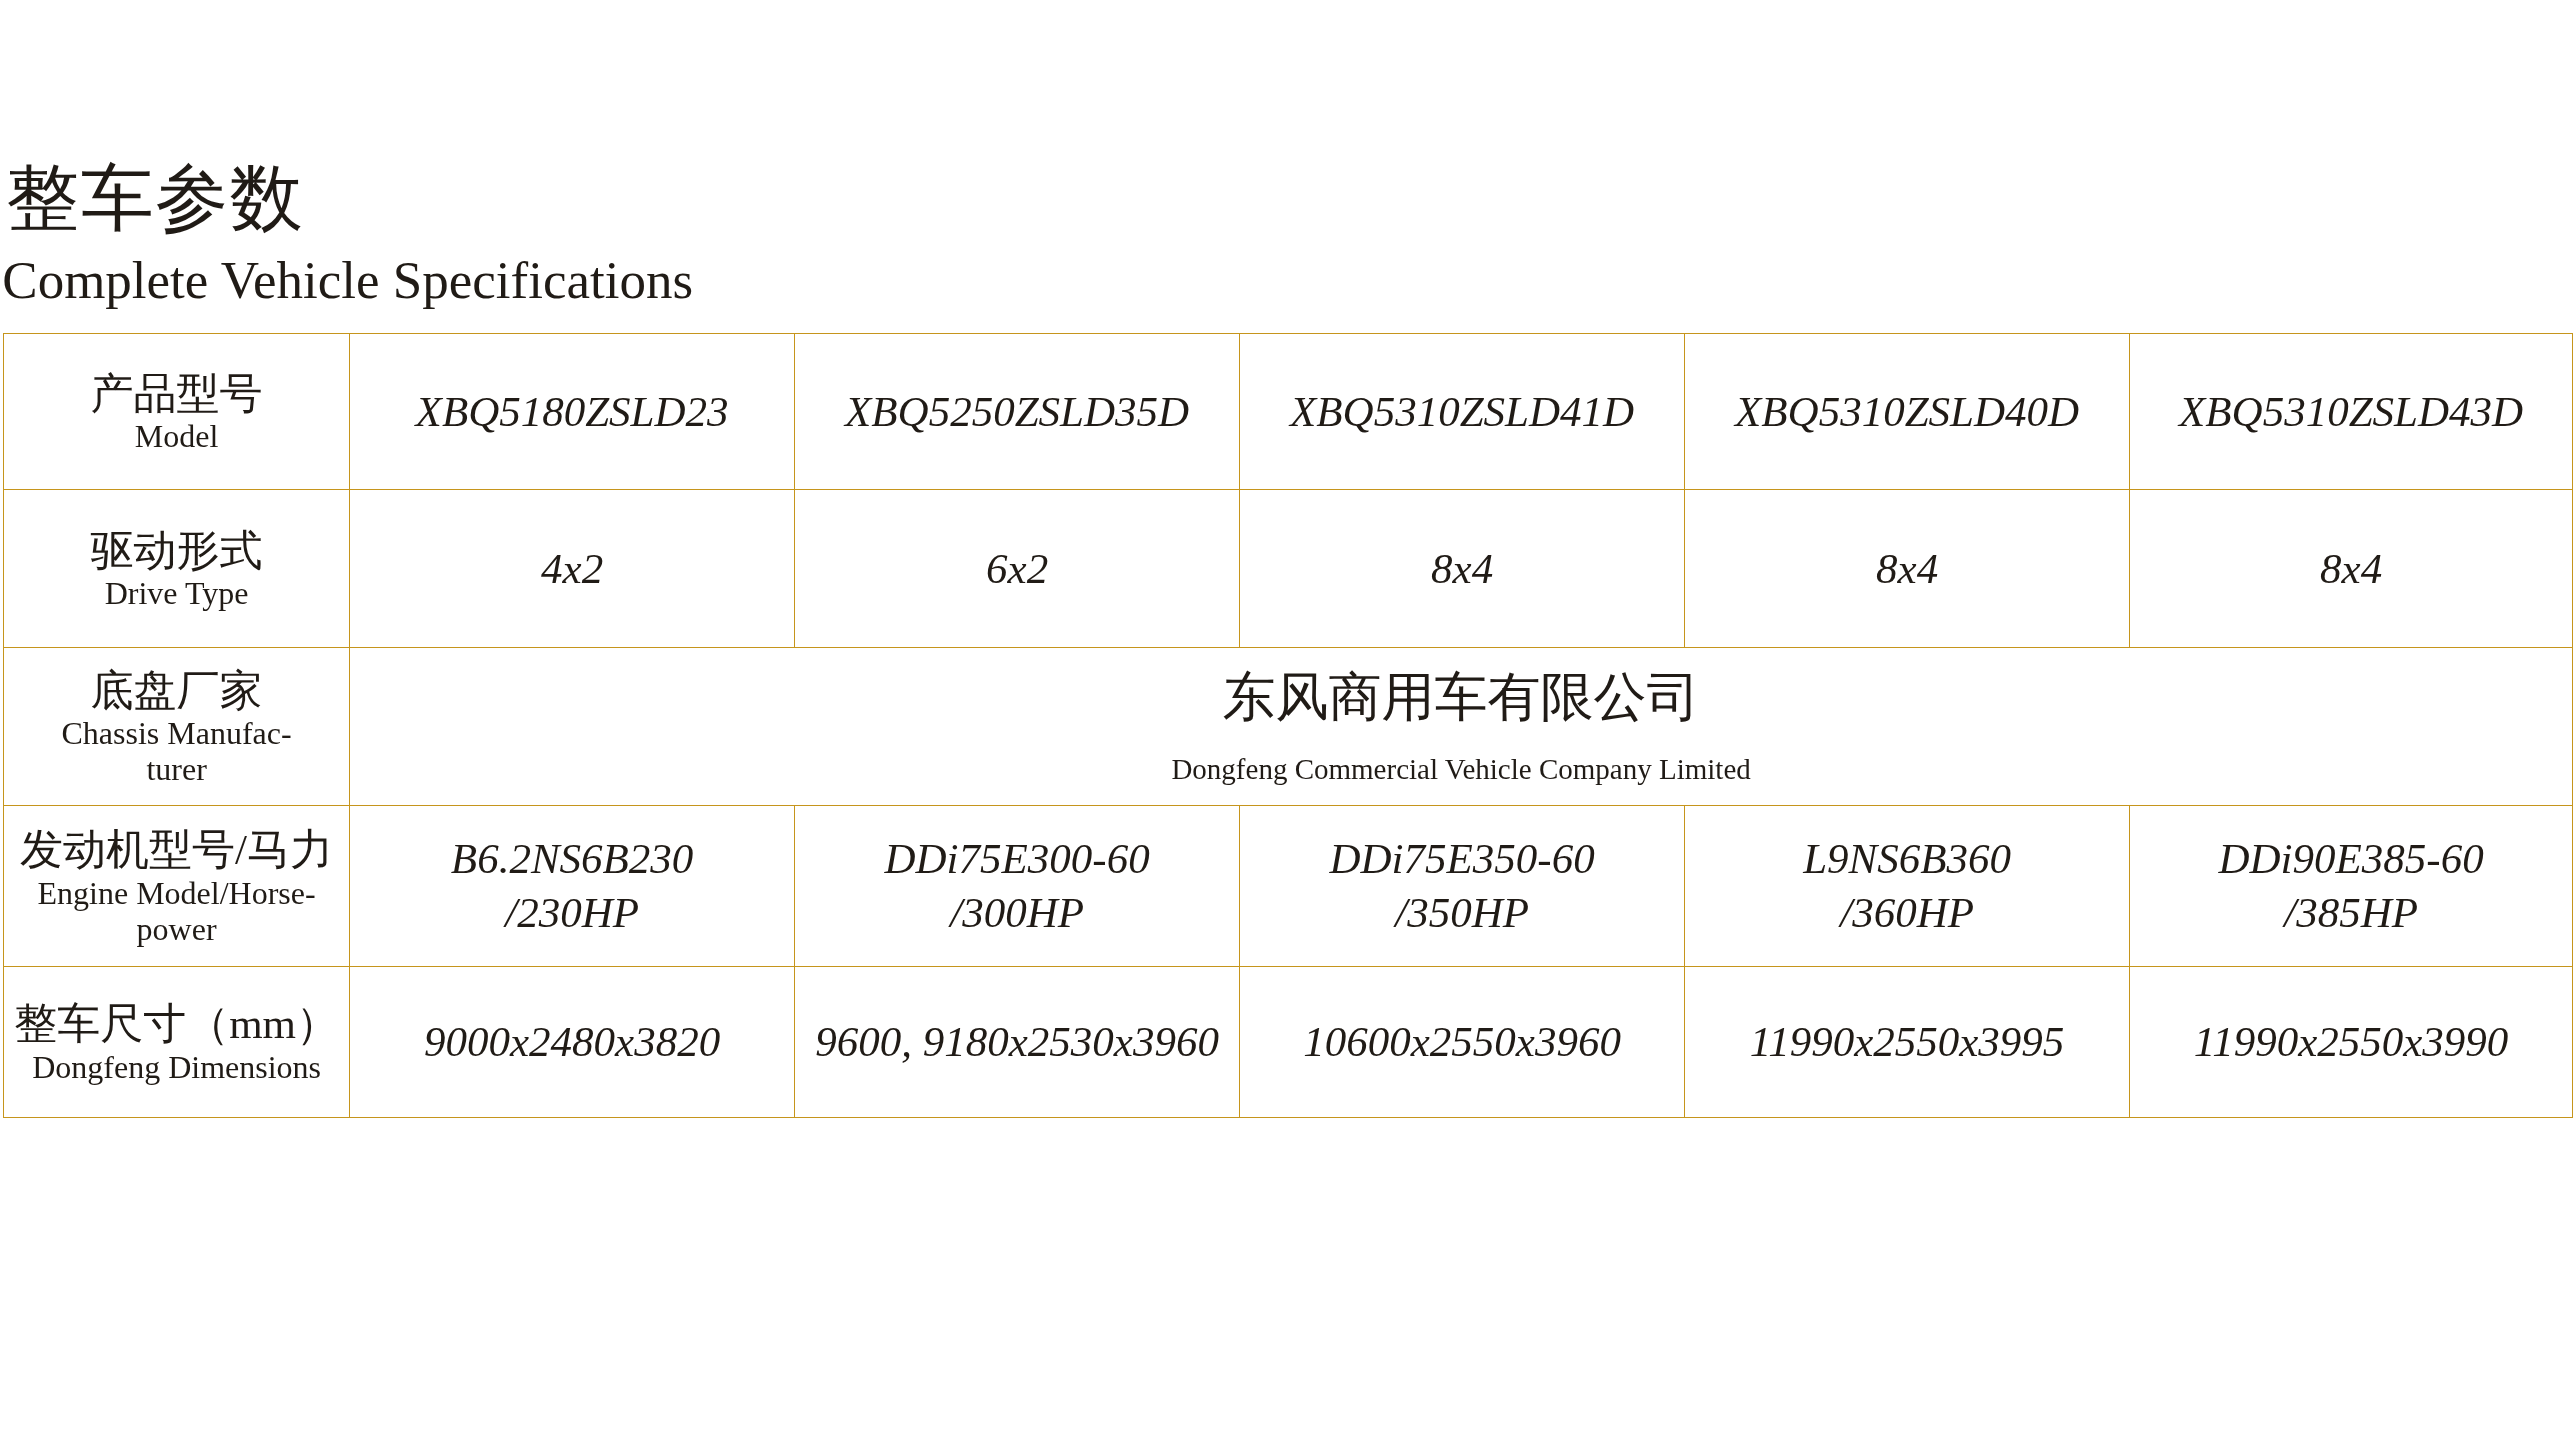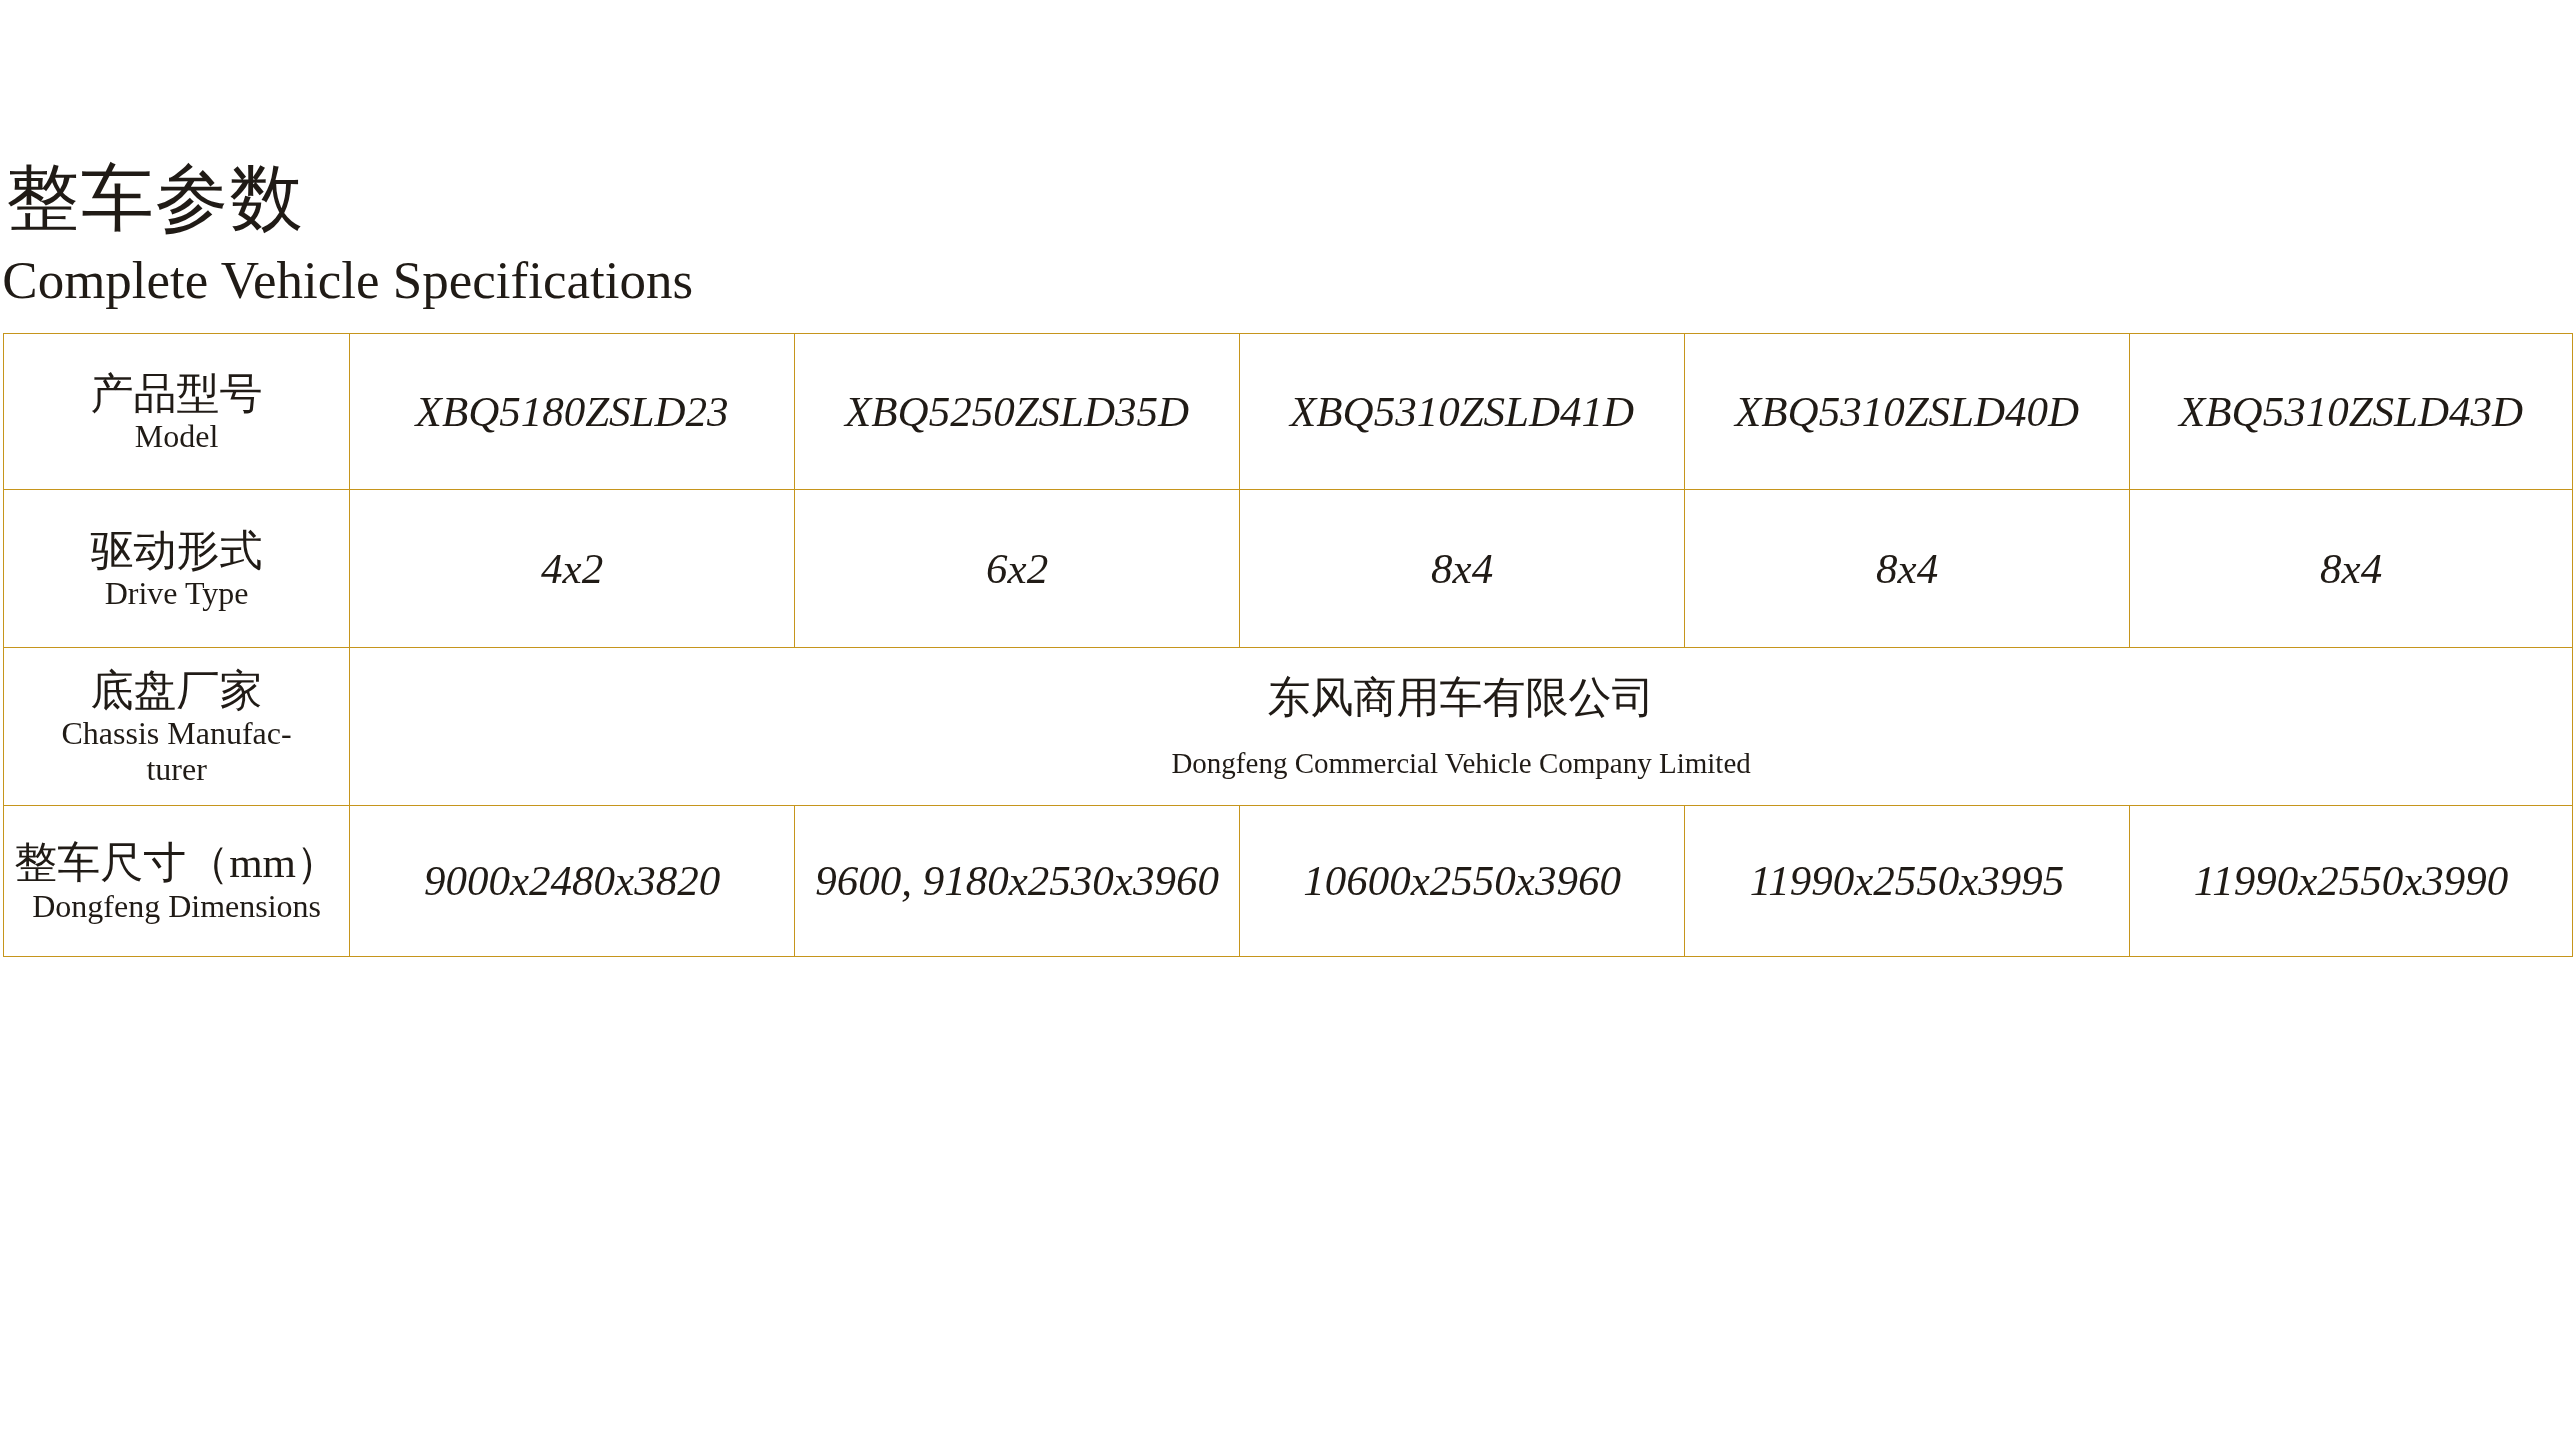--- a/index.html
+++ b/index.html
@@ -76,7 +76,7 @@
     font-style:italic;
   }
   .m-zh{
-    font-size:43px;
+    font-size:53px;
     line-height:1.2;
   }
   .m-en{

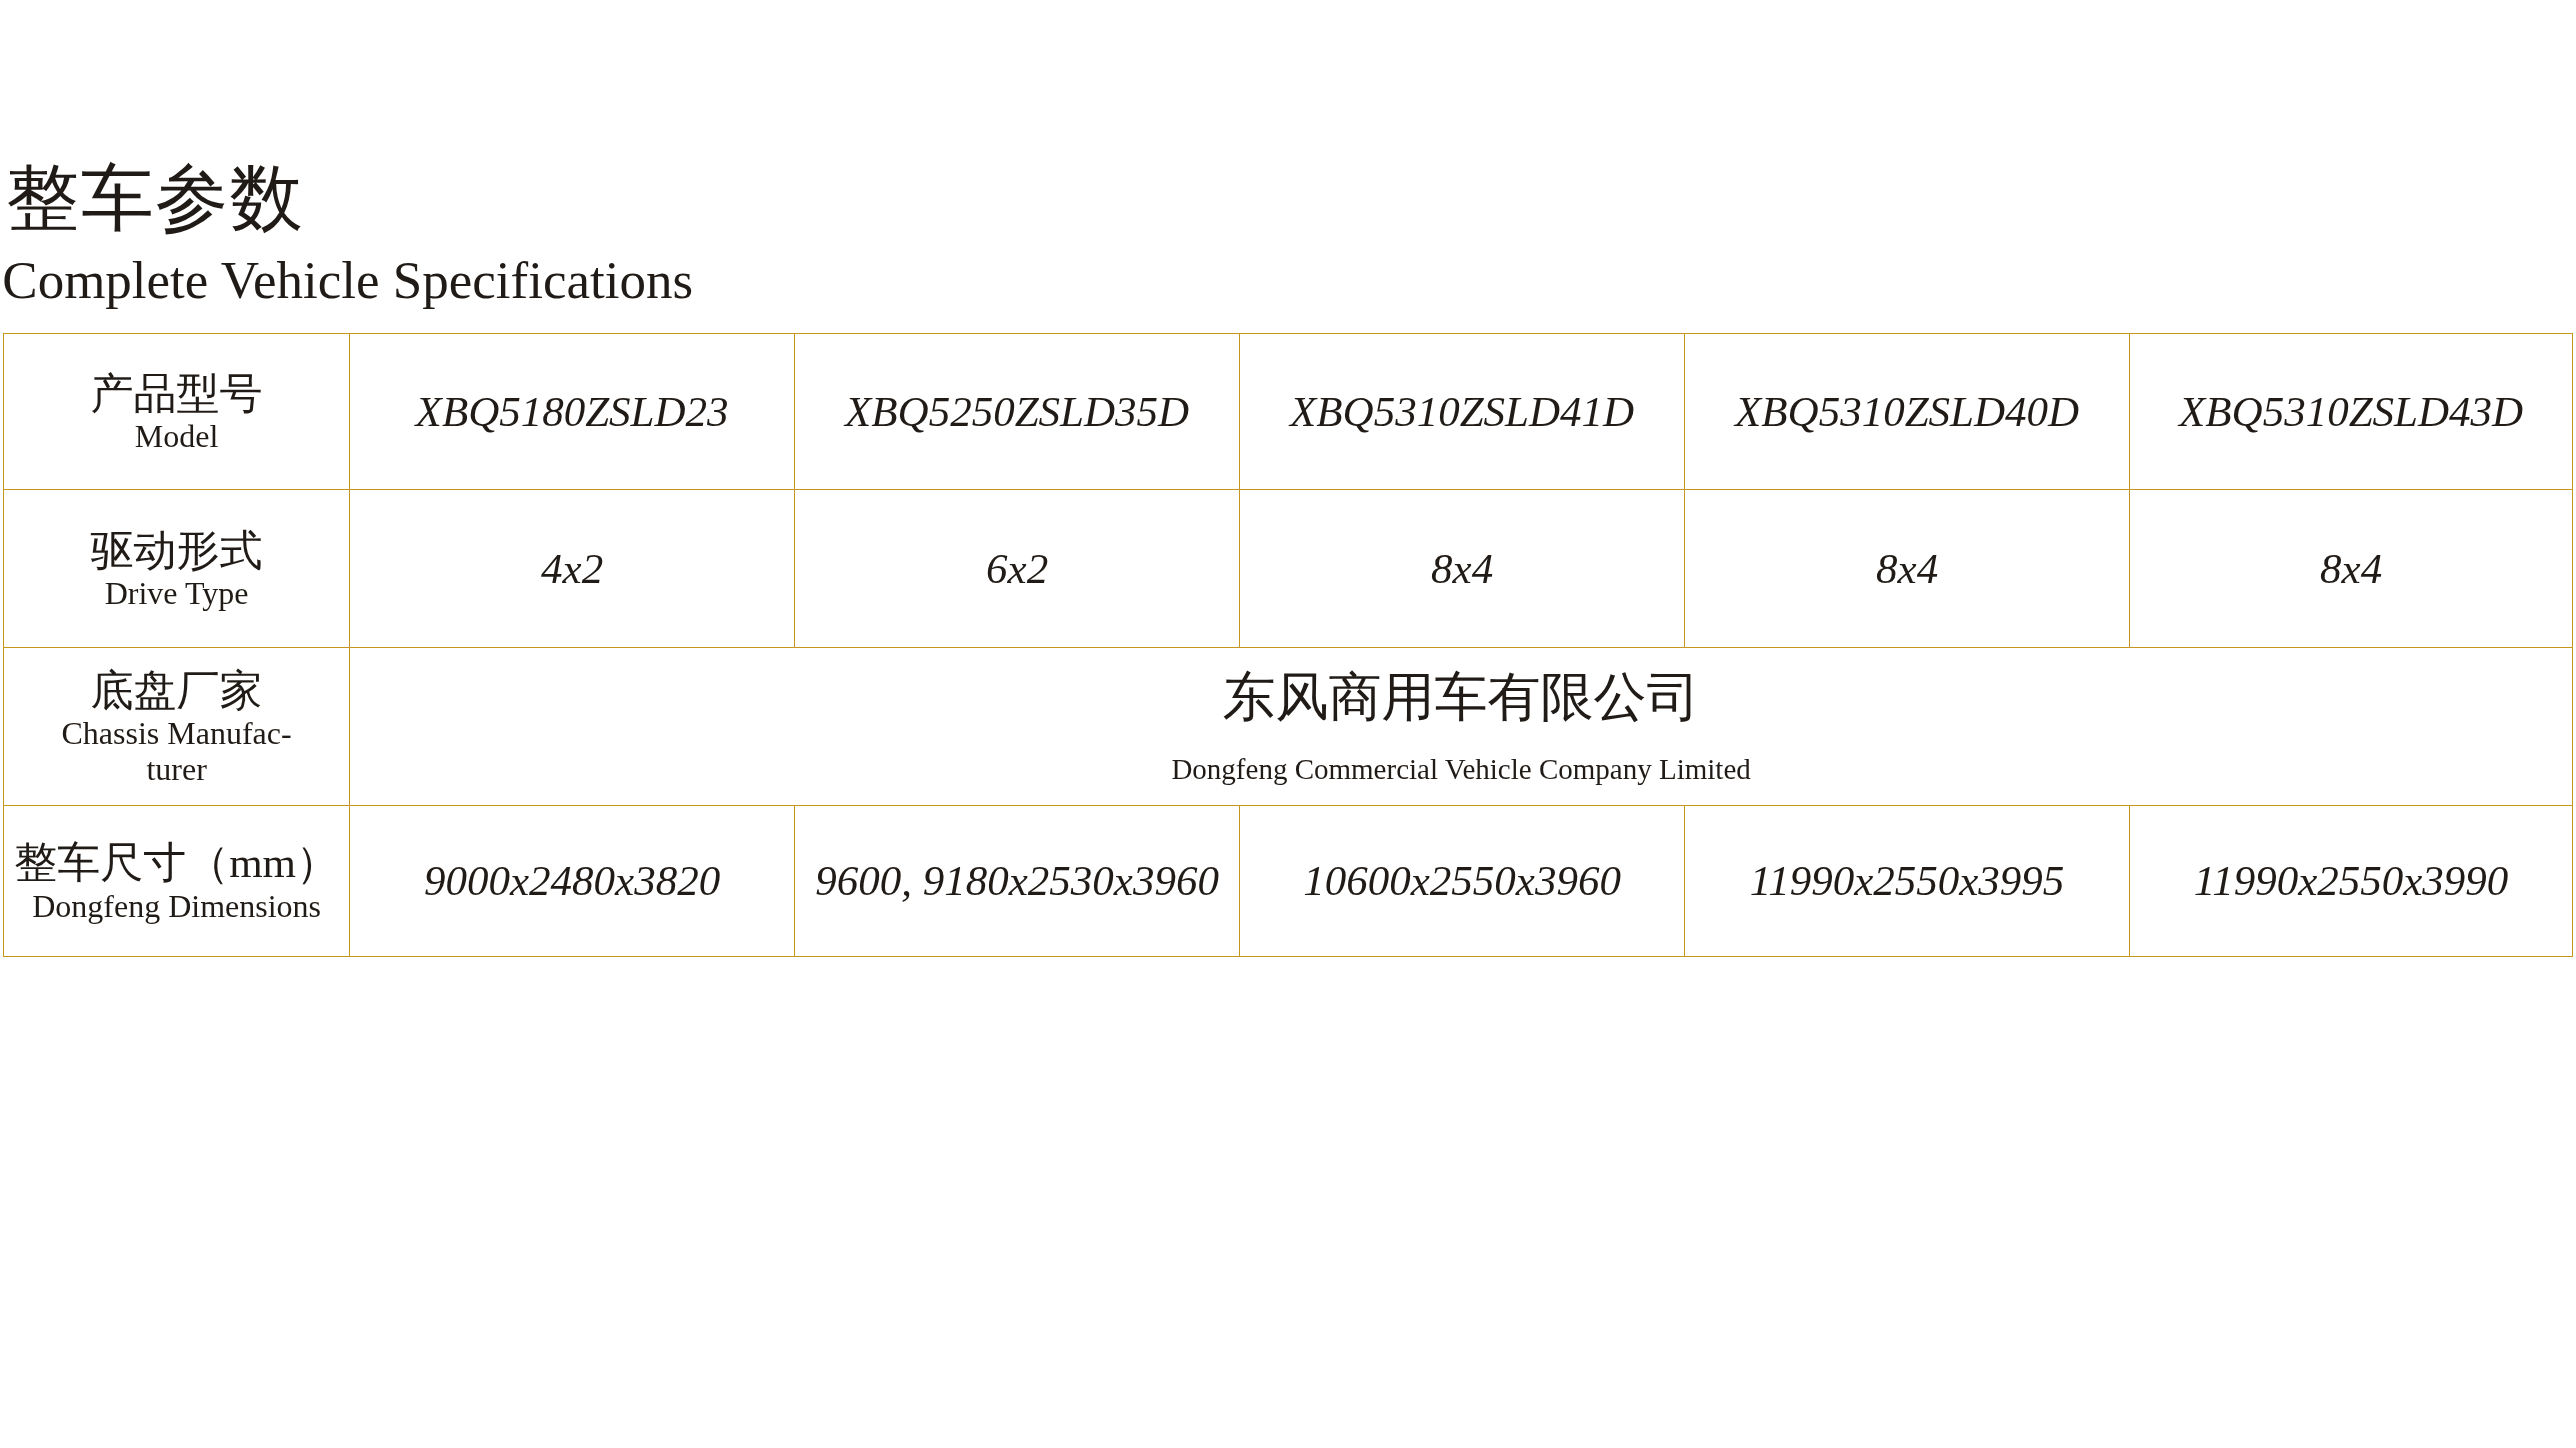--- a/index.html
+++ b/index.html
@@ -135,6 +135,23 @@
           <div class="m-en">Dongfeng Commercial Vehicle Company Limited</div>
         </td>
       </tr>
+      <tr class="spec-row-4">
+        <td class="label-cell">
+          <div class="zh">发动机型号/马力</div>
+          <div class="en">Engine Model/Horse-
+power</div>
+        </td>
+        <td class="value-cell">B6.2NS6B230
+/230HP</td>
+        <td class="value-cell">DDi75E300-60
+/300HP</td>
+        <td class="value-cell">DDi75E350-60
+/350HP</td>
+        <td class="value-cell">L9NS6B360
+/360HP</td>
+        <td class="value-cell">DDi90E385-60
+/385HP</td>
+      </tr>
       <tr class="spec-row-5">
         <td class="label-cell">
           <div class="zh">整车尺寸（mm）</div>

